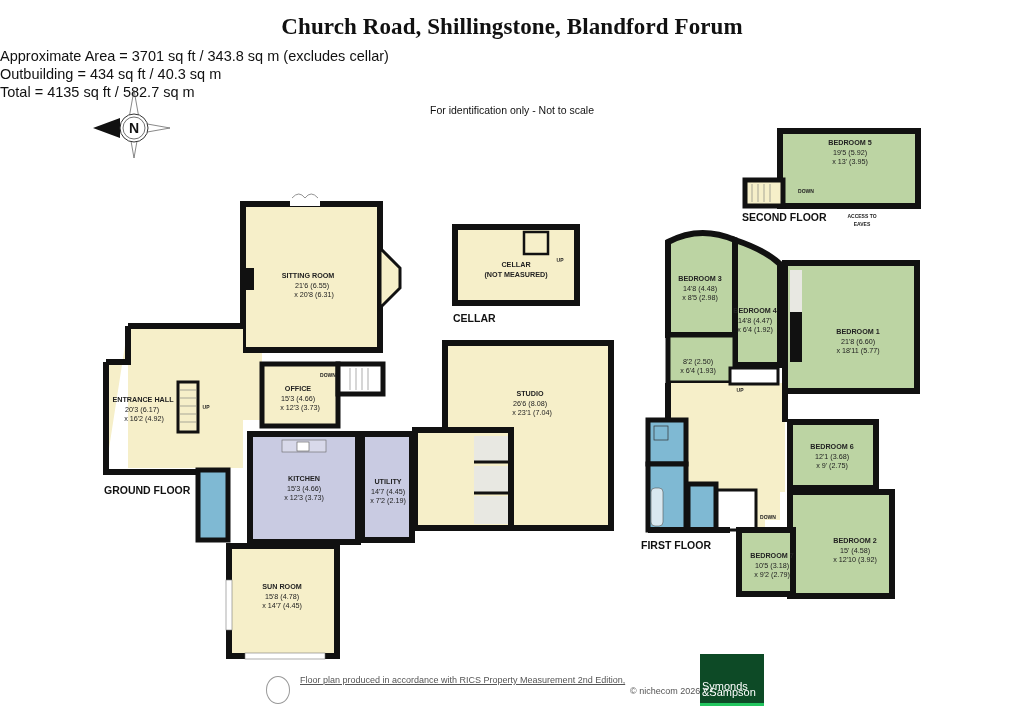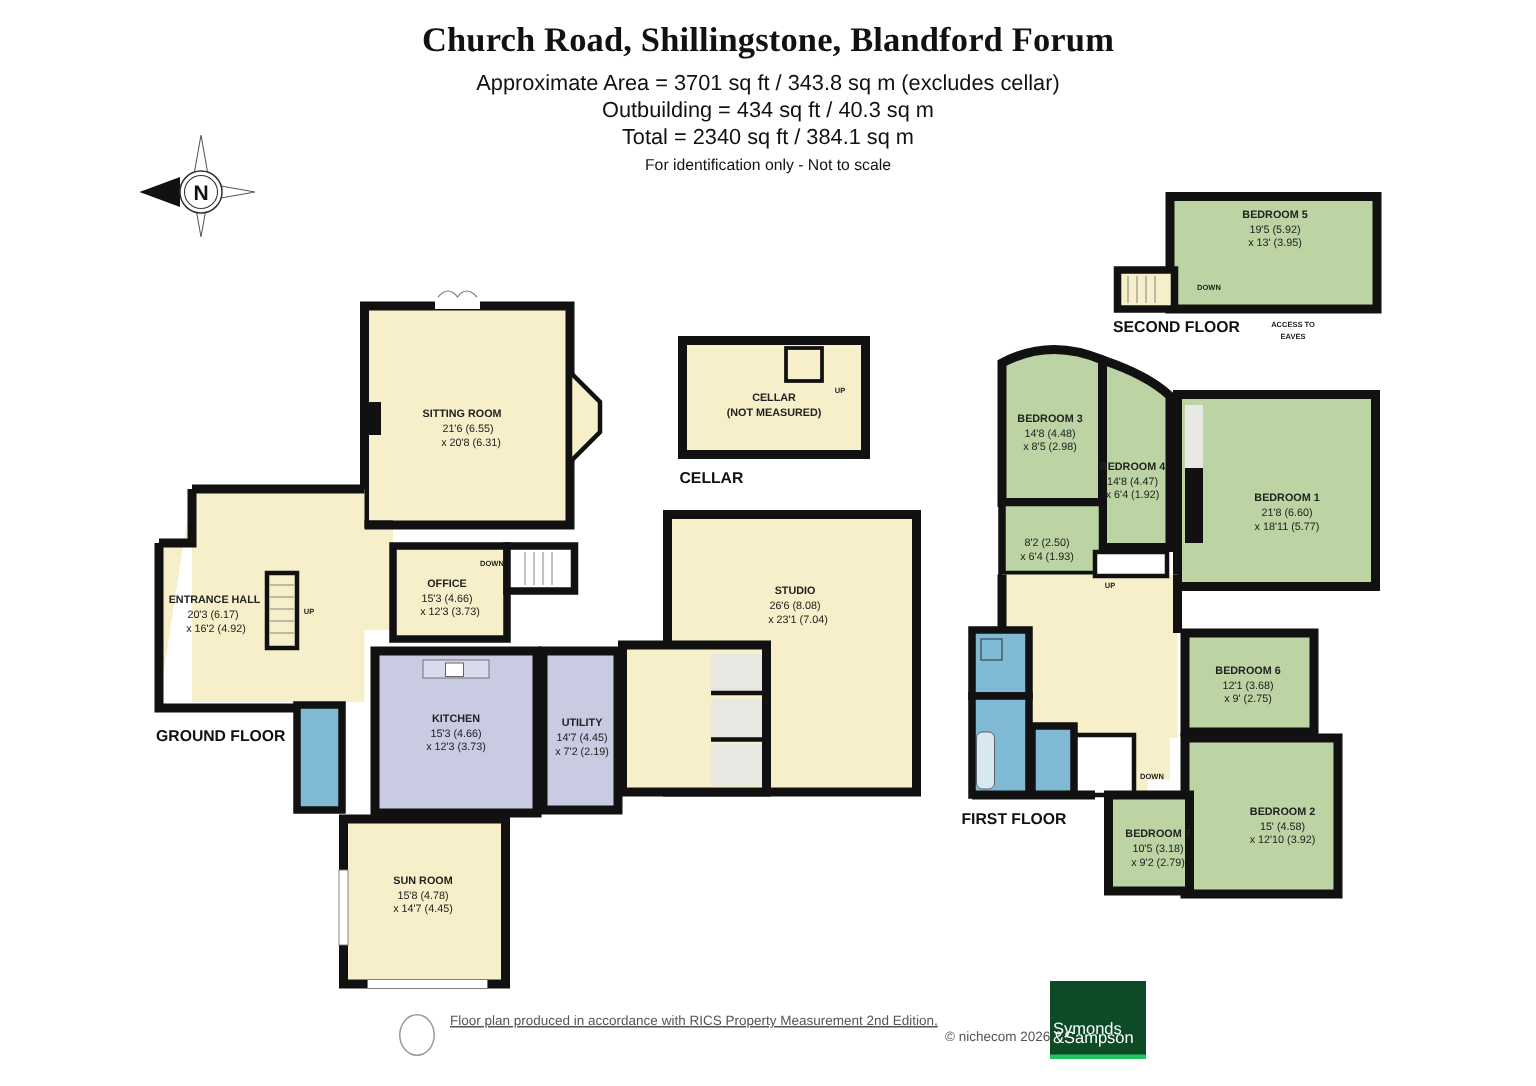--- a/index.html
+++ b/index.html
@@ -5,7 +5,7 @@
   html, body { margin:0; padding:0; background:#ffffff; }
   body { width:1024px; height:724px; position:relative; overflow:hidden; font-family:"Liberation Sans", sans-serif; color:#111; }
   .title { position:absolute; top:14px; left:0; width:1024px; text-align:center; font-weight:bold; font-size:23px; letter-spacing:0.1px;font-family:Liberation Serif, serif; }
-  .sub { position:absolute; left:0; width:1024px; text-align:center; font-size:14.5px; }
+  .sub { position:absolute; left:0; width:1024px; text-align:left; font-size:14.5px; }
   .note { position:absolute; left:0; width:1024px; text-align:center; font-size:10.5px; top:104px; }
   svg.plan { position:absolute; left:0; top:0; }
   .rlabel { font-family:"Liberation Sans", sans-serif; font-weight:bold; font-size:7.2px; fill:#222; text-anchor:middle; }

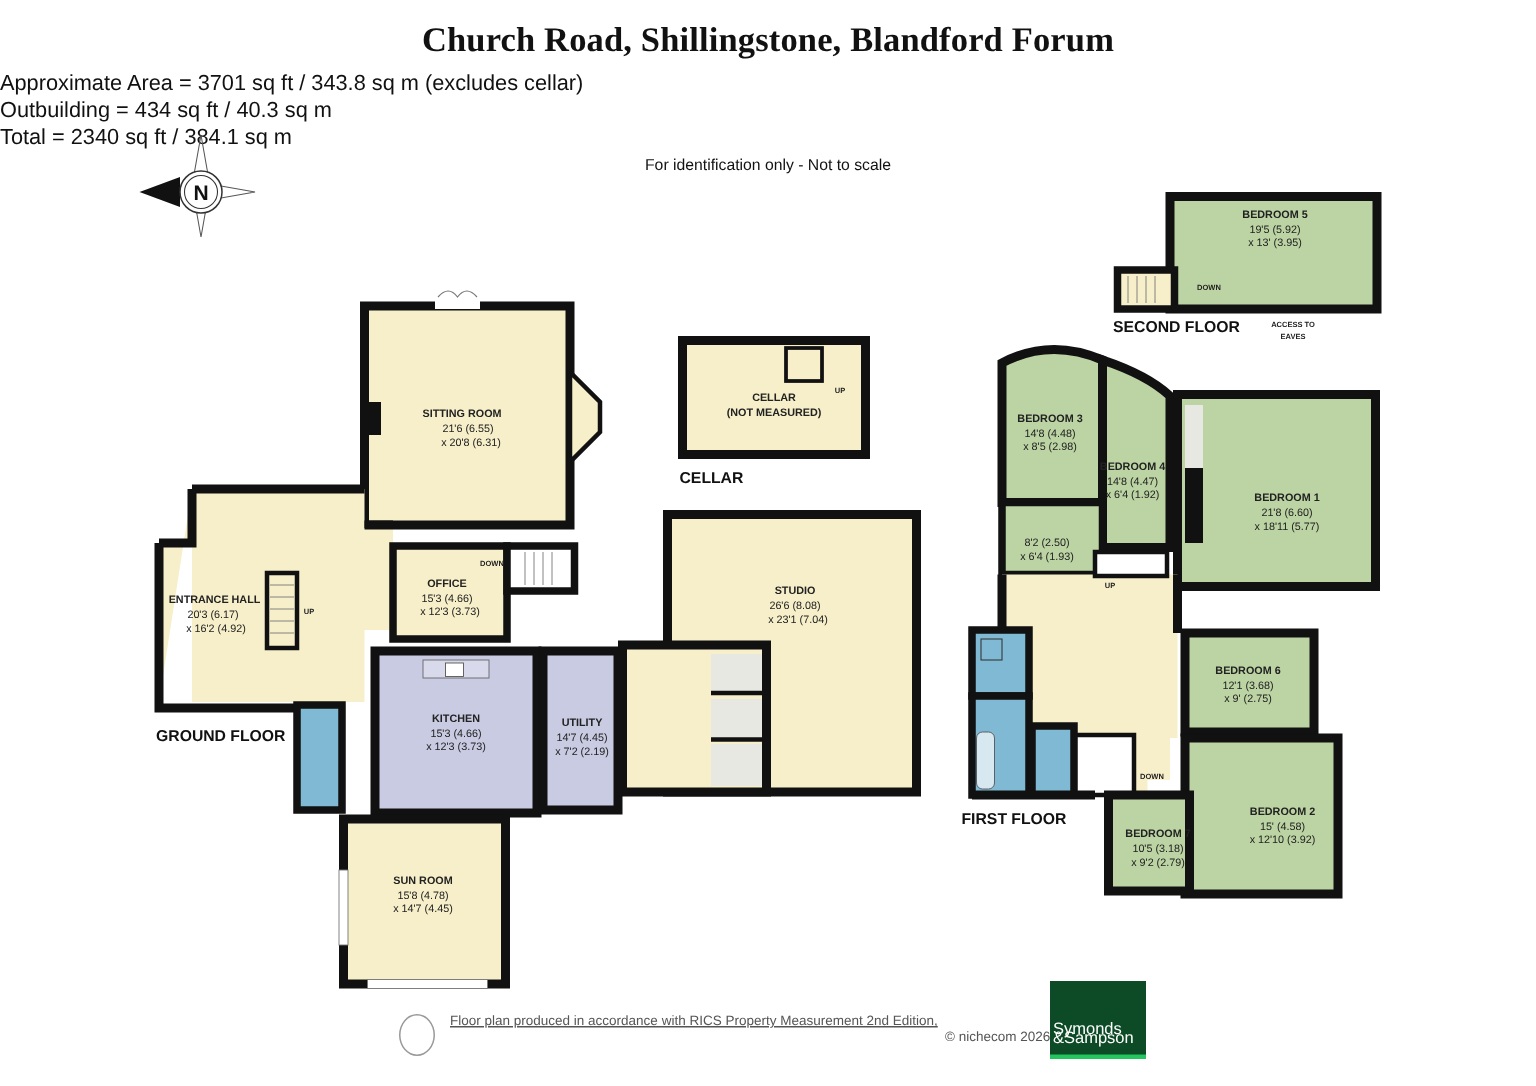--- a/index.html
+++ b/index.html
@@ -24,7 +24,7 @@
 <div class="title">Church Road, Shillingstone, Blandford Forum</div>
 <div class="sub" style="top:48px">Approximate Area = 3701 sq ft / 343.8 sq m (excludes cellar)</div>
 <div class="sub" style="top:66px">Outbuilding = 434 sq ft / 40.3 sq m</div>
-<div class="sub" style="top:84px">Total = 2340 sq ft / 384.1 sq m</div>
+<div class="sub" style="top:84px">Total = 4135 sq ft / 582.7 sq m</div>
 <div class="note">For identification only - Not to scale</div>
 
 <svg class="plan" width="1024" height="724" viewBox="0 0 1024 724">

